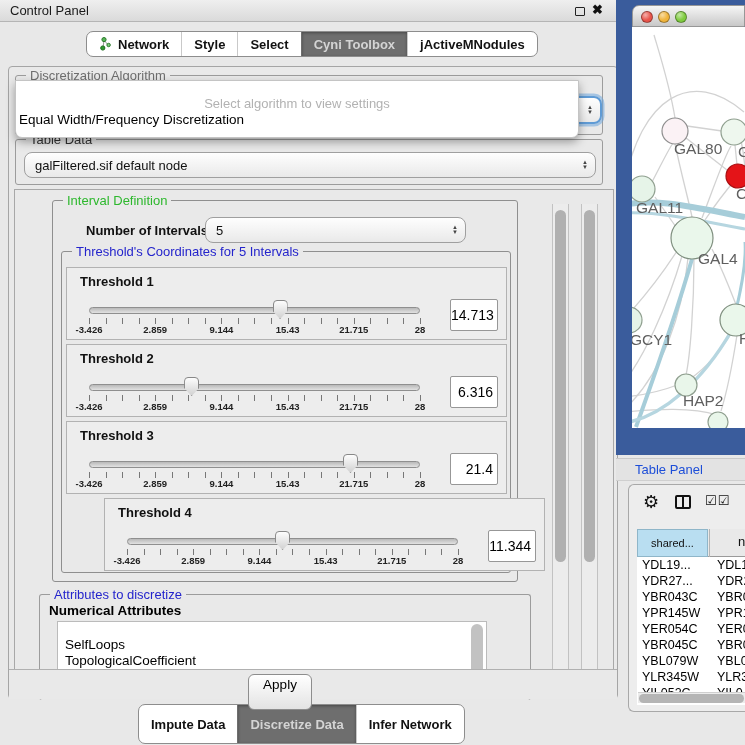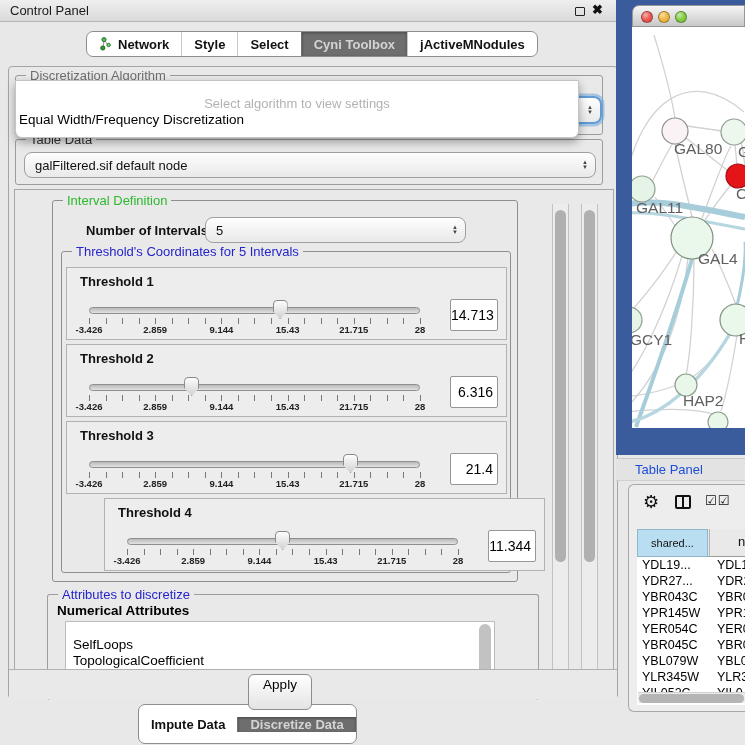--- a/index.html
+++ b/index.html
@@ -264,7 +264,7 @@
         </div>
       </div>
 
-      <div class="groupbox" style="left:32px;top:404px;width:492px;height:106px;border-bottom:none;">
+      <div class="groupbox" style="left:24px;top:404px;width:492px;height:106px;border-bottom:none;">
         <span class="group-label glabel-blue">Attributes to discretize</span>
         <span class="bold-label" style="position:absolute;left:9px;top:8px;">Numerical Attributes</span>
         <div class="listbox" style="left:17px;top:26px;width:430px;height:56px;">

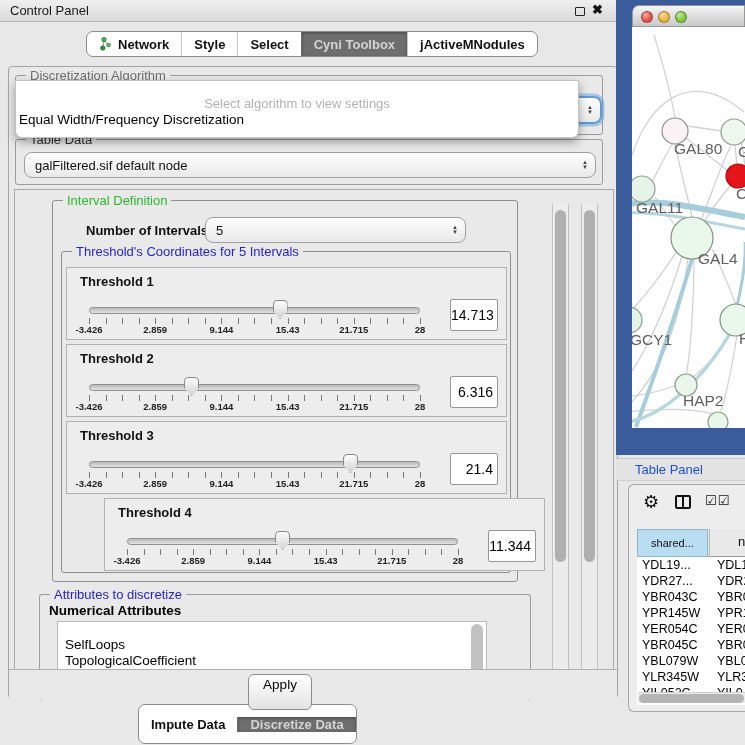--- a/index.html
+++ b/index.html
@@ -22,7 +22,7 @@
   .tab.selected{background:#6e6e6e;color:#d4d4d4;border-left-color:#6e6e6e;box-shadow:inset 0 1px 3px rgba(0,0,0,.35);}
   .tab .icon{margin-right:6px;display:inline-flex;}
   #top-tabs{left:86px;top:31px;}
-  #bottom-tabs{left:138px;top:704px;height:40px;align-items:center;}
+  #bottom-tabs{left:138px;top:704px;height:40px;}
   #bottom-tabs .tab{font-size:13px;}
 
   

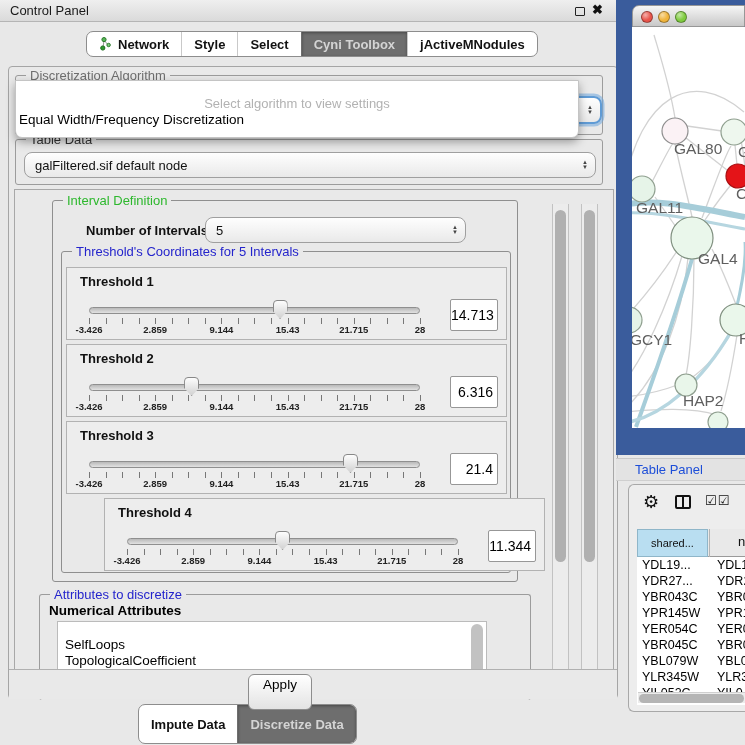--- a/index.html
+++ b/index.html
@@ -296,6 +296,9 @@
       </div>
       <div class="tab selected">
         <span>Discretize Data</span>
+      </div>
+      <div class="tab">
+        <span>Infer Network</span>
       </div>
     </div>
 

